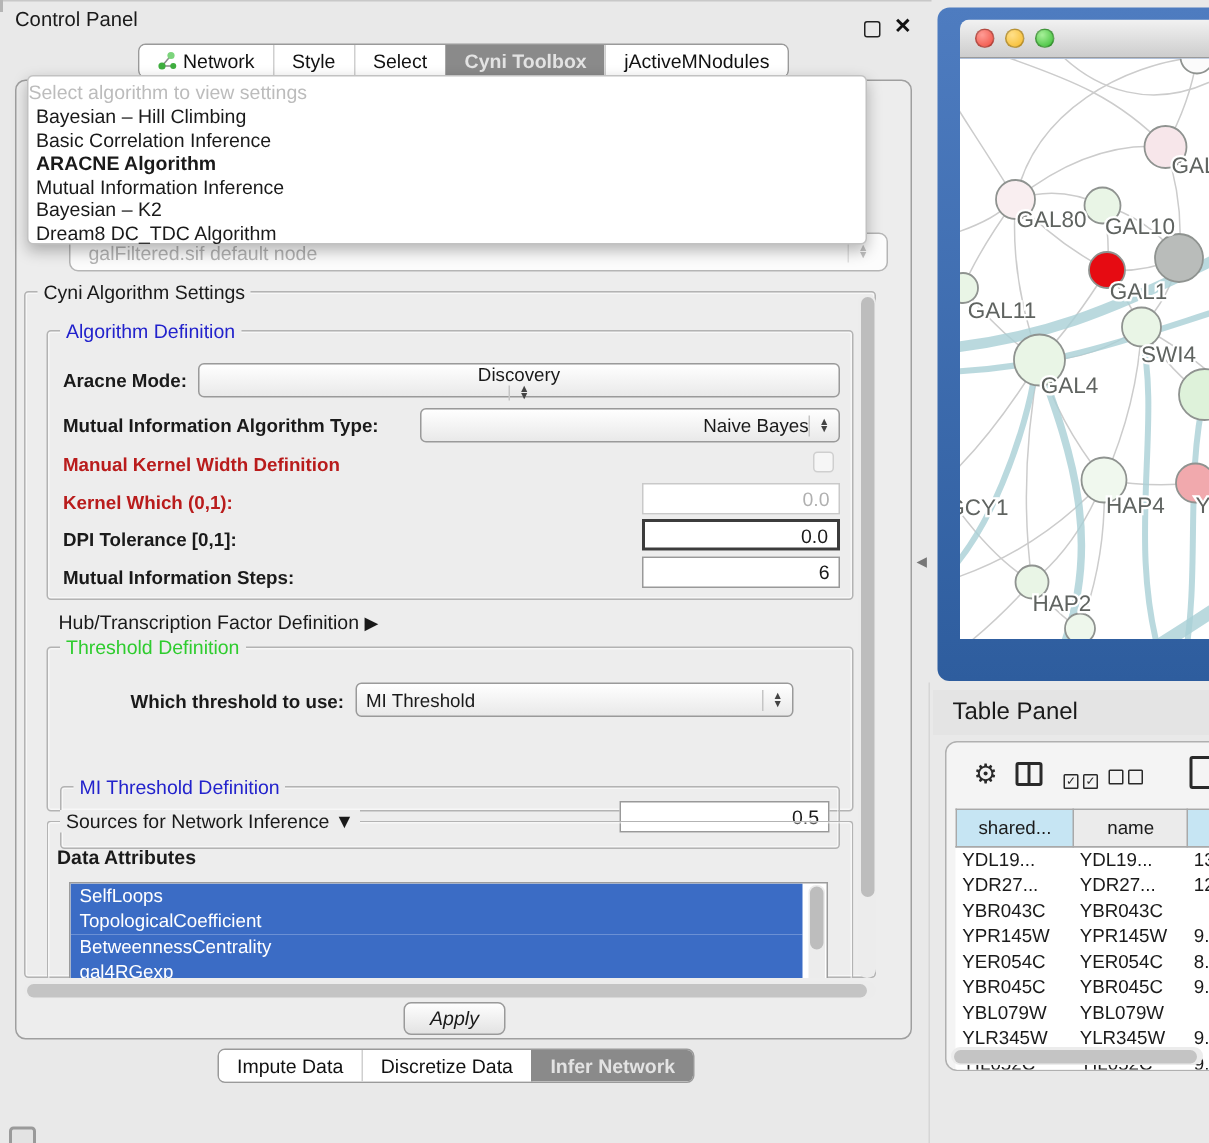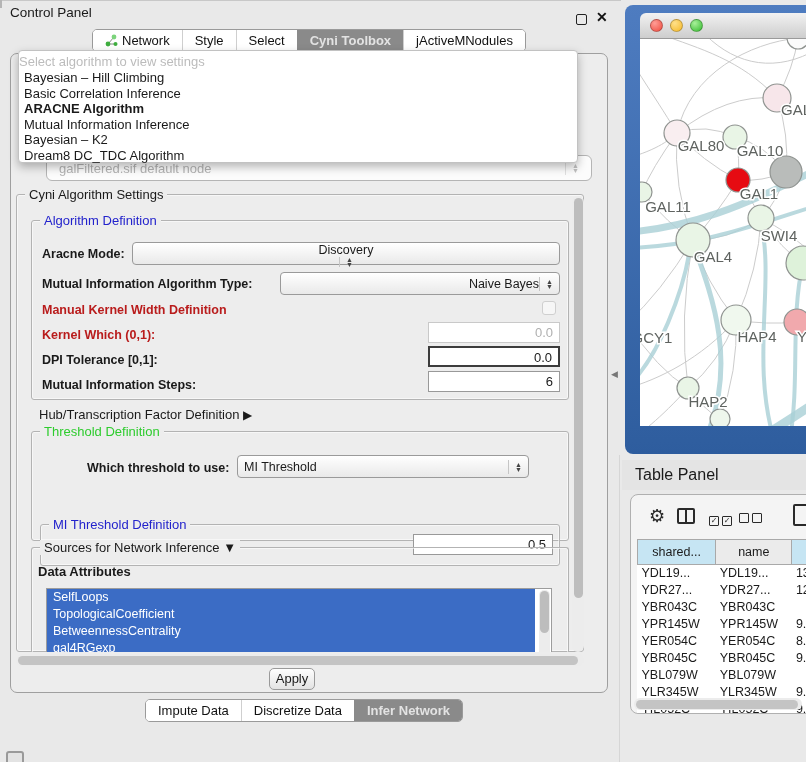--- a/index.html
+++ b/index.html
@@ -60,7 +60,7 @@
   .sbar-h{position:absolute;height:12px;background:#ececec;border-radius:6px;}
   .sbar-h .thumb{position:absolute;top:1.5px;height:9px;background:#c4c4c4;border-radius:5px;}
 
-  #apply-btn{left:269px;top:667px;width:46px;height:22px;border:1px solid #9a9a9a;border-radius:5px;background:linear-gradient(#fefefe,#e3e3e3);font-size:13px;text-align:center;line-height:20px;}
+  #apply-btn{left:269px;top:667px;width:68px;height:22px;border:1px solid #9a9a9a;border-radius:5px;background:linear-gradient(#fefefe,#e3e3e3);font-size:13px;text-align:center;line-height:20px;font-style:italic;}
 
   #cp-minibtn{left:6px;top:751px;width:18px;height:18px;border:2px solid #9a9a9a;border-radius:3px;background:#e3e3e3;}
   #corner-mark{left:0;top:0;width:2px;height:8px;background:#b5b5b5;}

